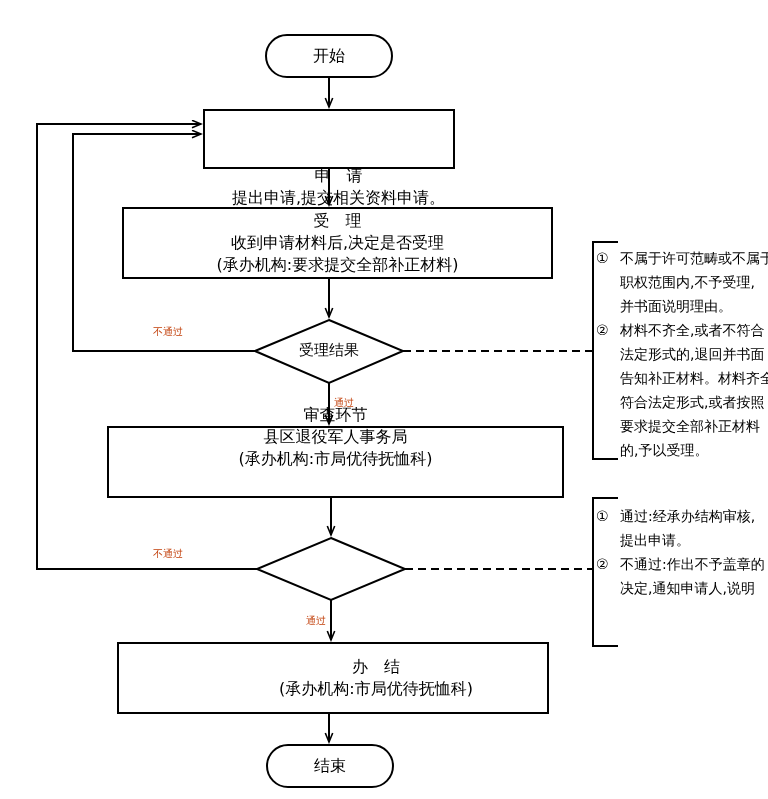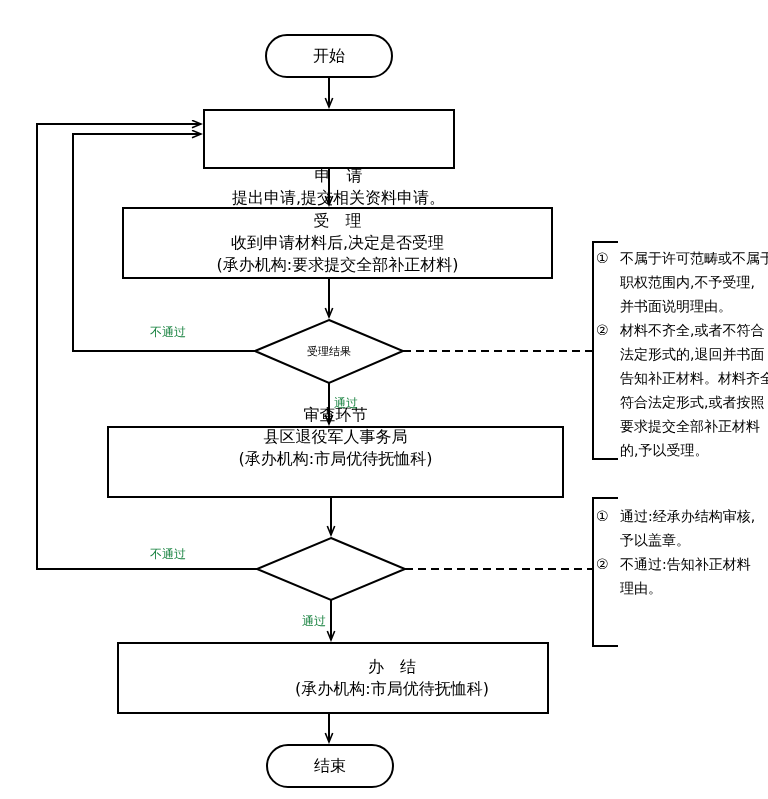--- a/index.html
+++ b/index.html
@@ -24,8 +24,8 @@
   .node-text .t-line{white-space:nowrap;}
   .edge-label{
     position:absolute;
-    font-size:12px;line-height:18px;
-    color:#15803d;white-space:nowrap;
+    font-size:10px;line-height:18px;
+    color:#c2410c;white-space:nowrap;
   }
   .diamond-text{font-size:11px;font-family:Liberation Mono, monospace;}
   .anno{

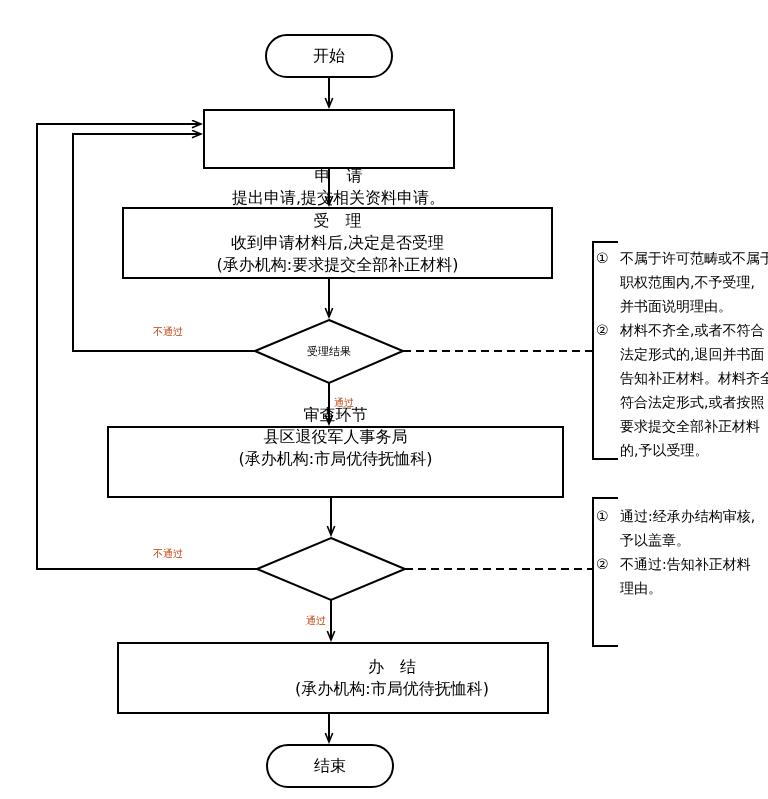--- a/index.html
+++ b/index.html
@@ -27,7 +27,7 @@
     font-size:10px;line-height:18px;
     color:#c2410c;white-space:nowrap;
   }
-  .diamond-text{font-size:11px;font-family:Liberation Mono, monospace;}
+  .diamond-text{font-size:15px;font-family:Liberation Mono, monospace;}
   .anno{
     position:absolute;
     font-size:14px;line-height:24px;color:#000;

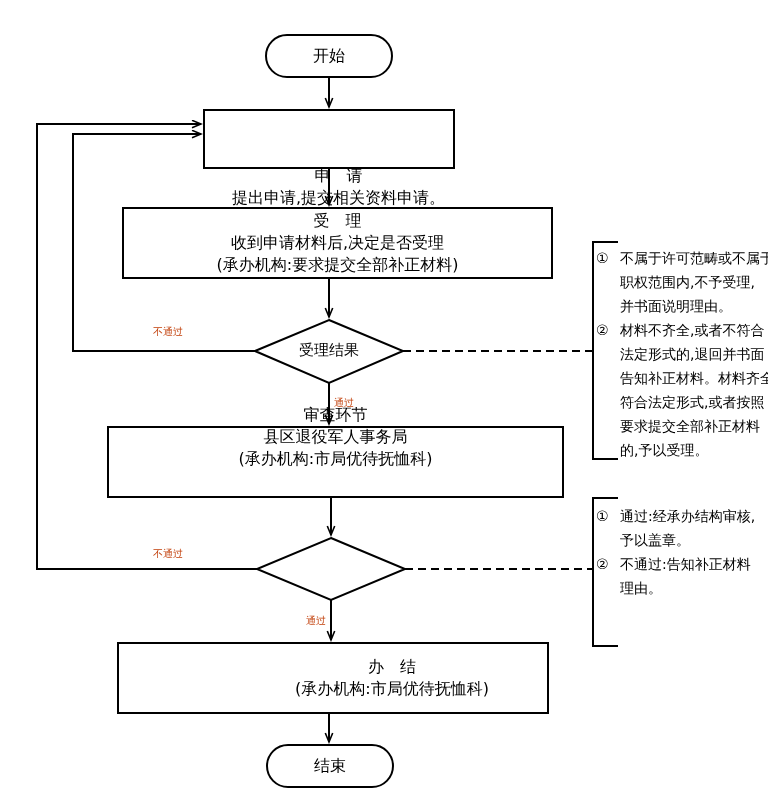--- a/index.html
+++ b/index.html
@@ -141,7 +141,7 @@
       <div class="anno-marker">①</div>
       <div class="anno-lines">
           <div>通过:经承办结构审核,</div>
-          <div>予以盖章。</div>
+          <div>提出申请。</div>
         </div>
     </div>
     <div class="anno-item">

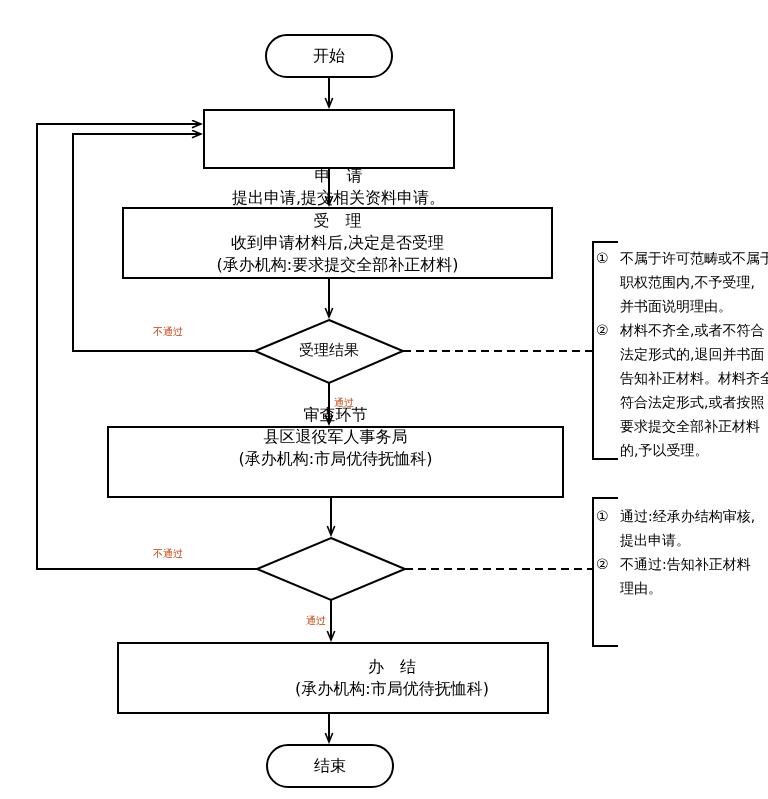--- a/index.html
+++ b/index.html
@@ -147,7 +147,7 @@
     <div class="anno-item">
       <div class="anno-marker">②</div>
       <div class="anno-lines">
-          <div>不通过:告知补正材料</div>
+          <div>不通过:作出不予盖章的</div>
           <div>理由。</div>
         </div>
     </div>

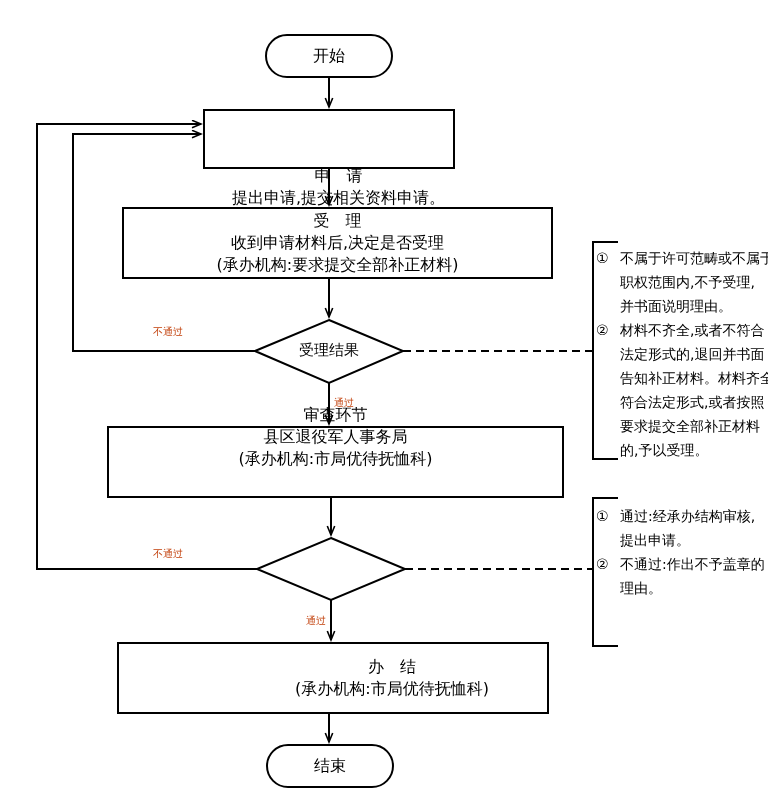--- a/index.html
+++ b/index.html
@@ -148,6 +148,7 @@
       <div class="anno-marker">②</div>
       <div class="anno-lines">
           <div>不通过:作出不予盖章的</div>
+          <div>决定,通知申请人,说明</div>
           <div>理由。</div>
         </div>
     </div>

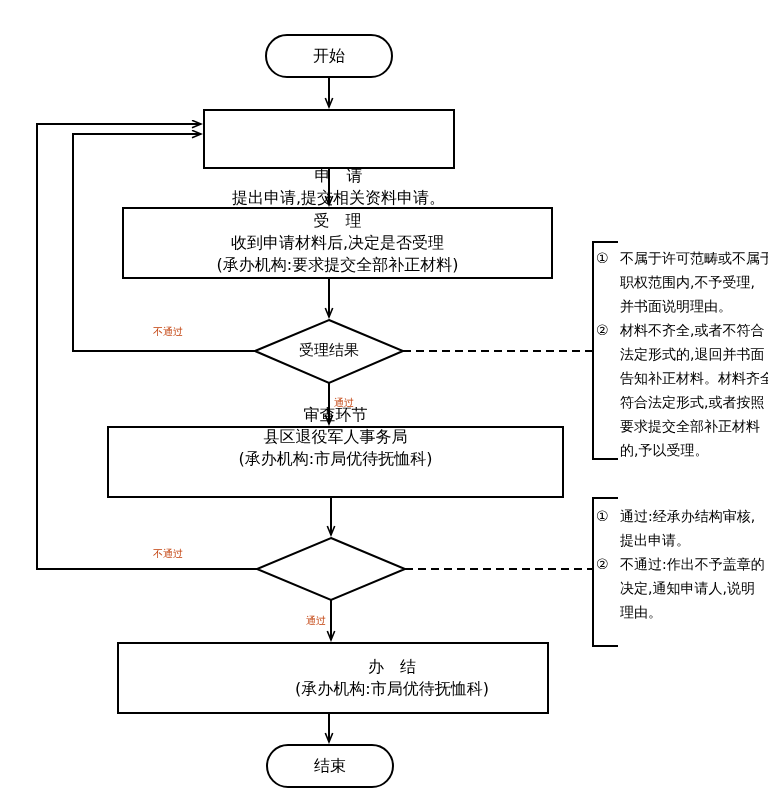--- a/index.html
+++ b/index.html
@@ -149,7 +149,6 @@
       <div class="anno-lines">
           <div>不通过:作出不予盖章的</div>
           <div>决定,通知申请人,说明</div>
-          <div>理由。</div>
         </div>
     </div>
   </div>

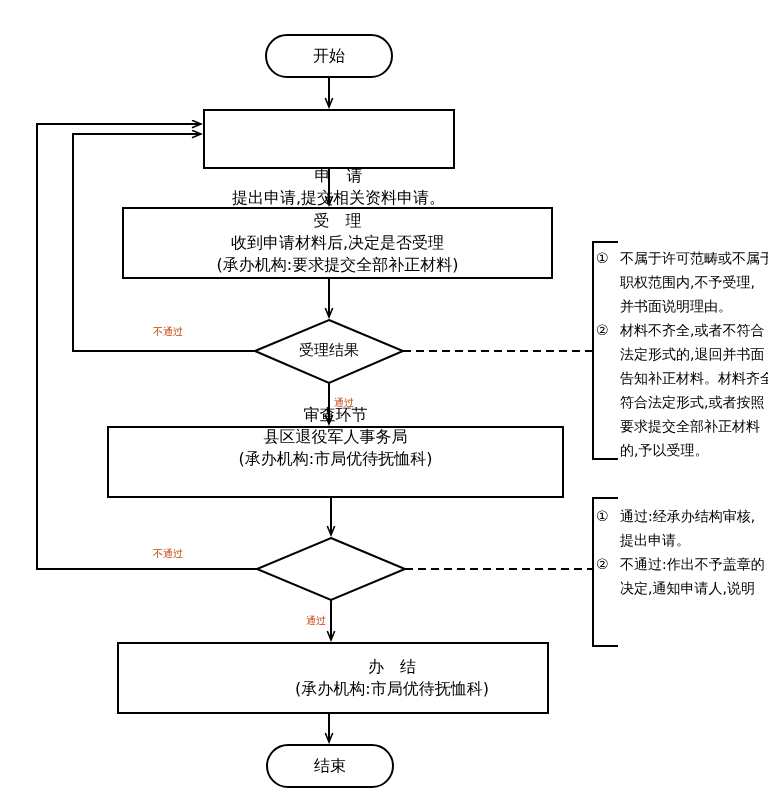--- a/index.html
+++ b/index.html
@@ -102,7 +102,7 @@
   </div>
 
 
-  <div class="node-text" style="left:118px;top:643px;width:516px;height:70px;padding-left:16px;">
+  <div class="node-text" style="left:118px;top:643px;width:516px;height:70px;">
     <div class="t-line">办　结</div>
     <div class="t-line">(承办机构:市局优待抚恤科)</div>
   </div>

